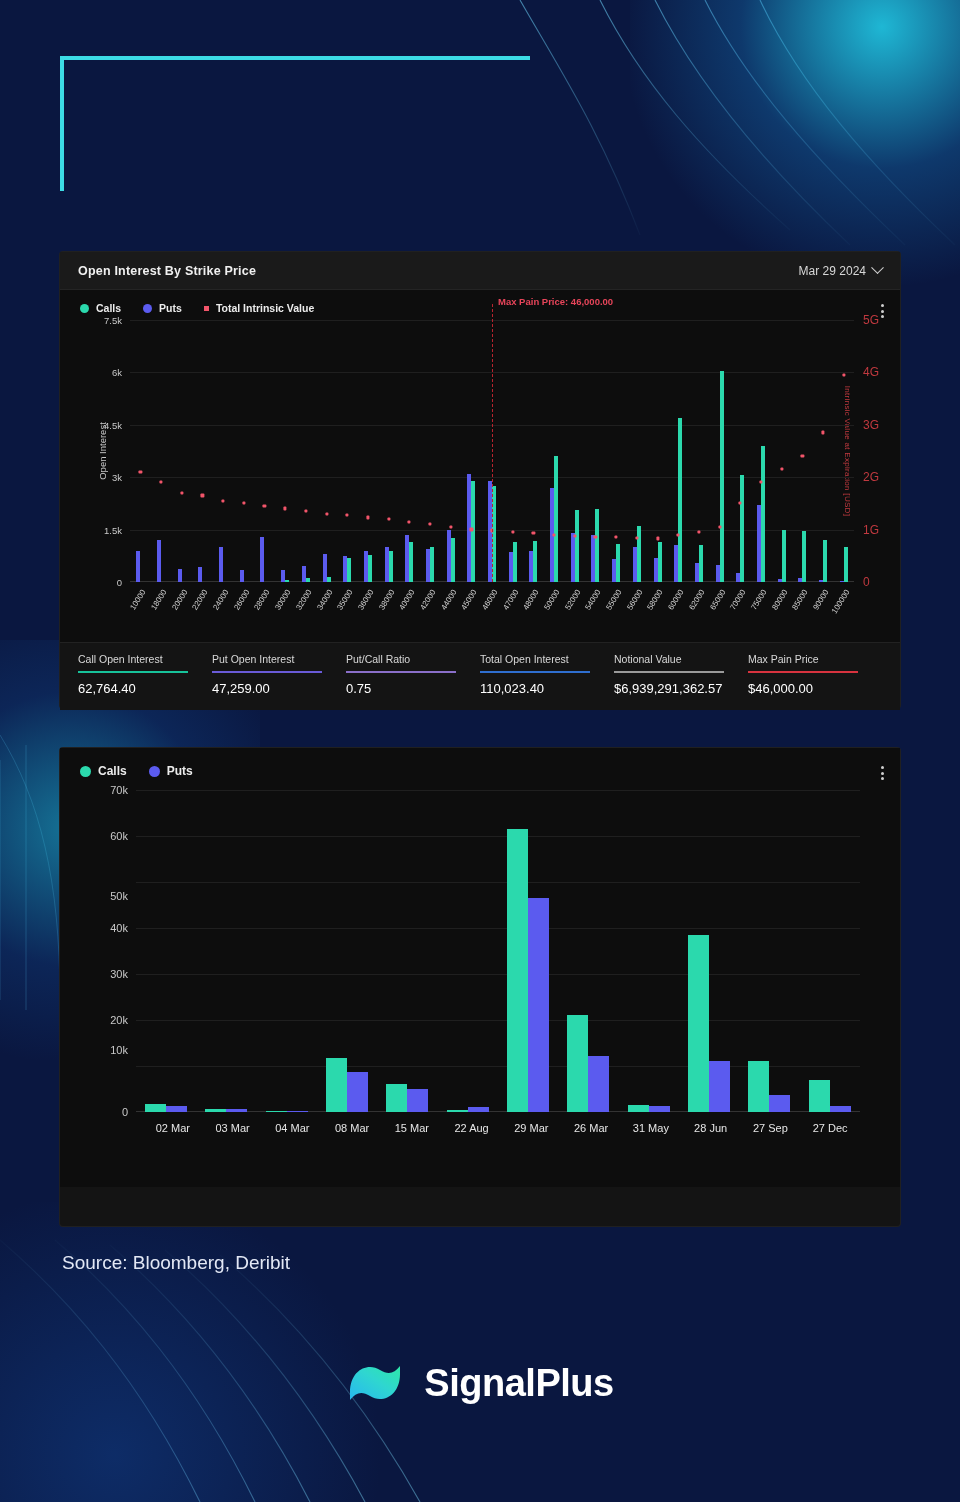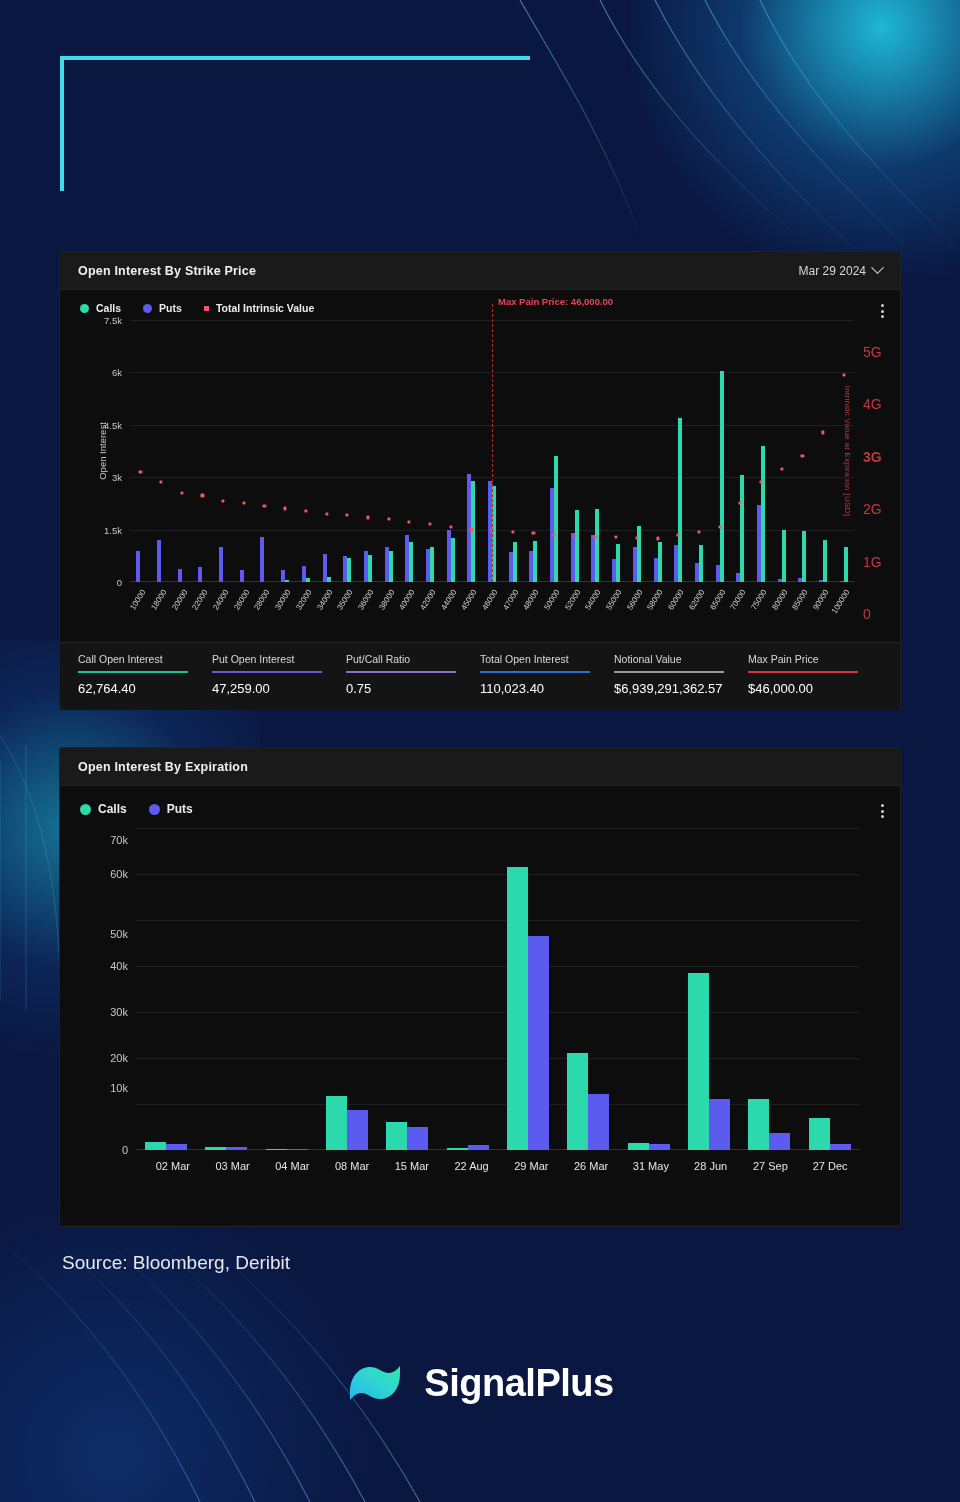--- a/index.html
+++ b/index.html
@@ -87,7 +87,7 @@
   .ytick { position:absolute; right:100%; margin-right:8px; transform:translateY(-50%);
            color:#c9c9c9; font-size:9.5px; white-space:nowrap; }
   .ytick-r { position:absolute; left:100%; margin-left:9px; transform:translateY(-50%);
-             color:#c0393f; font-size:14px; white-space:nowrap;margin-top:32px; }
+             color:#c0393f; font-size:12px; white-space:nowrap; }
   .gridline { position:absolute; left:0; right:0; height:1px; background:#1f1f1f; }
   .axisline { position:absolute; left:0; right:0; bottom:0; height:1px; background:#333; }
   .bars { position:absolute; inset:0; display:flex; align-items:flex-end; }

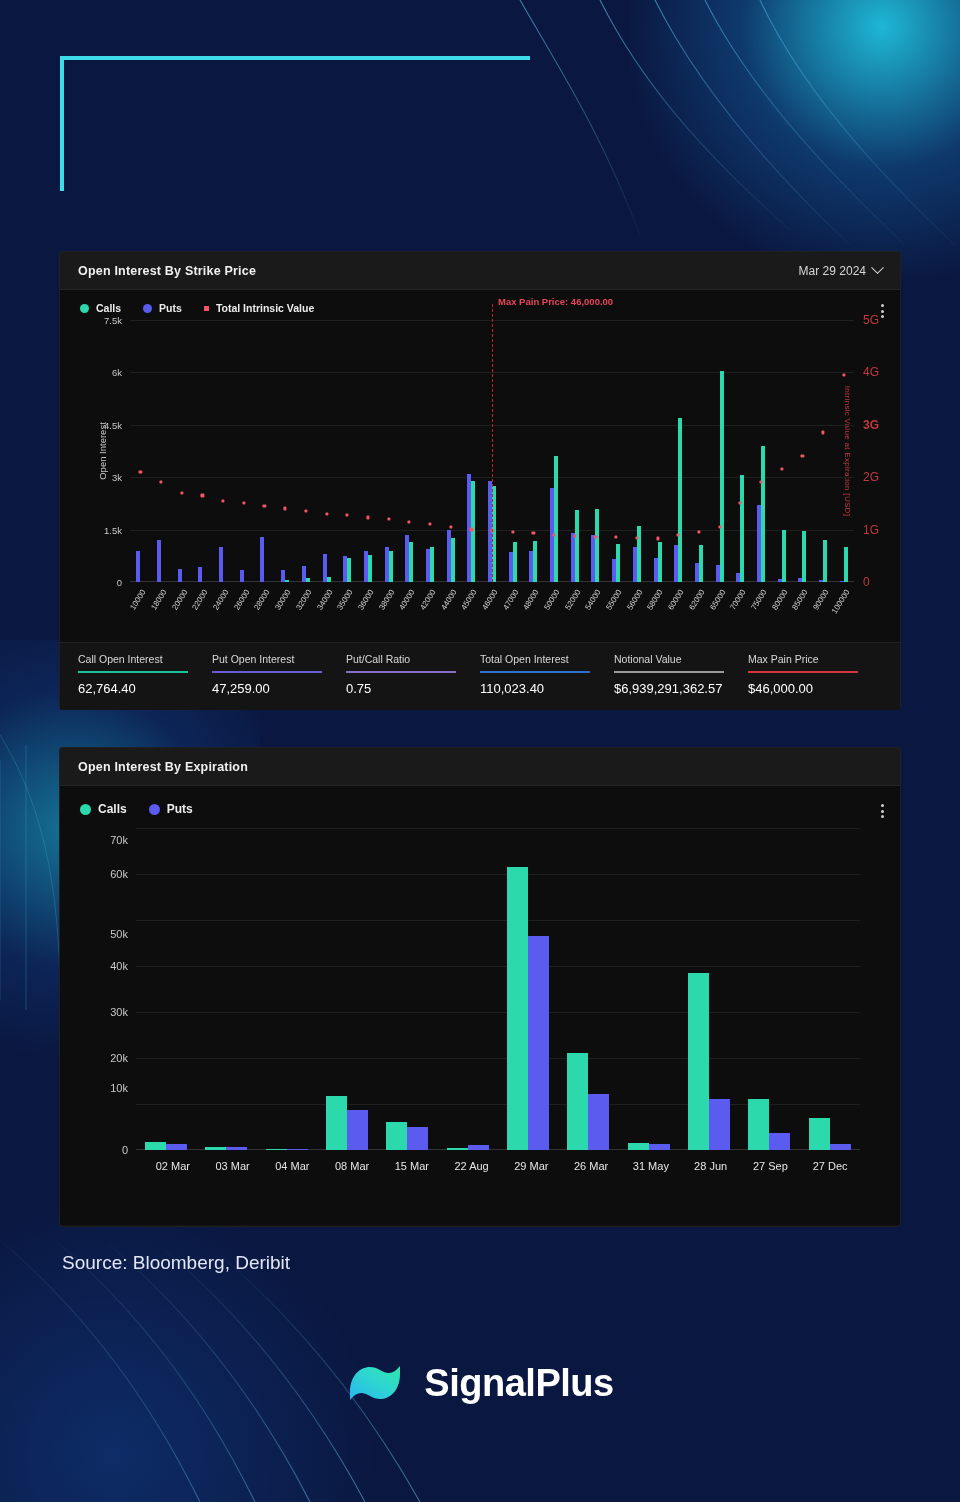--- a/index.html
+++ b/index.html
@@ -243,7 +243,7 @@
         <div class="ytick-r" style="top: 262px;">0</div>
         <div class="ytick-r" style="top: 209.6px;">1G</div>
         <div class="ytick-r" style="top: 157.2px;">2G</div>
-        <div class="ytick-r" style="top: 104.8px; font-weight: bold;">3G</div>
+        <div class="ytick-r" style="top: 104.8px;">3G</div>
         <div class="ytick-r" style="top: 52.4px;">4G</div>
         <div class="ytick-r" style="top: 0px;">5G</div>
         <div class="bars">

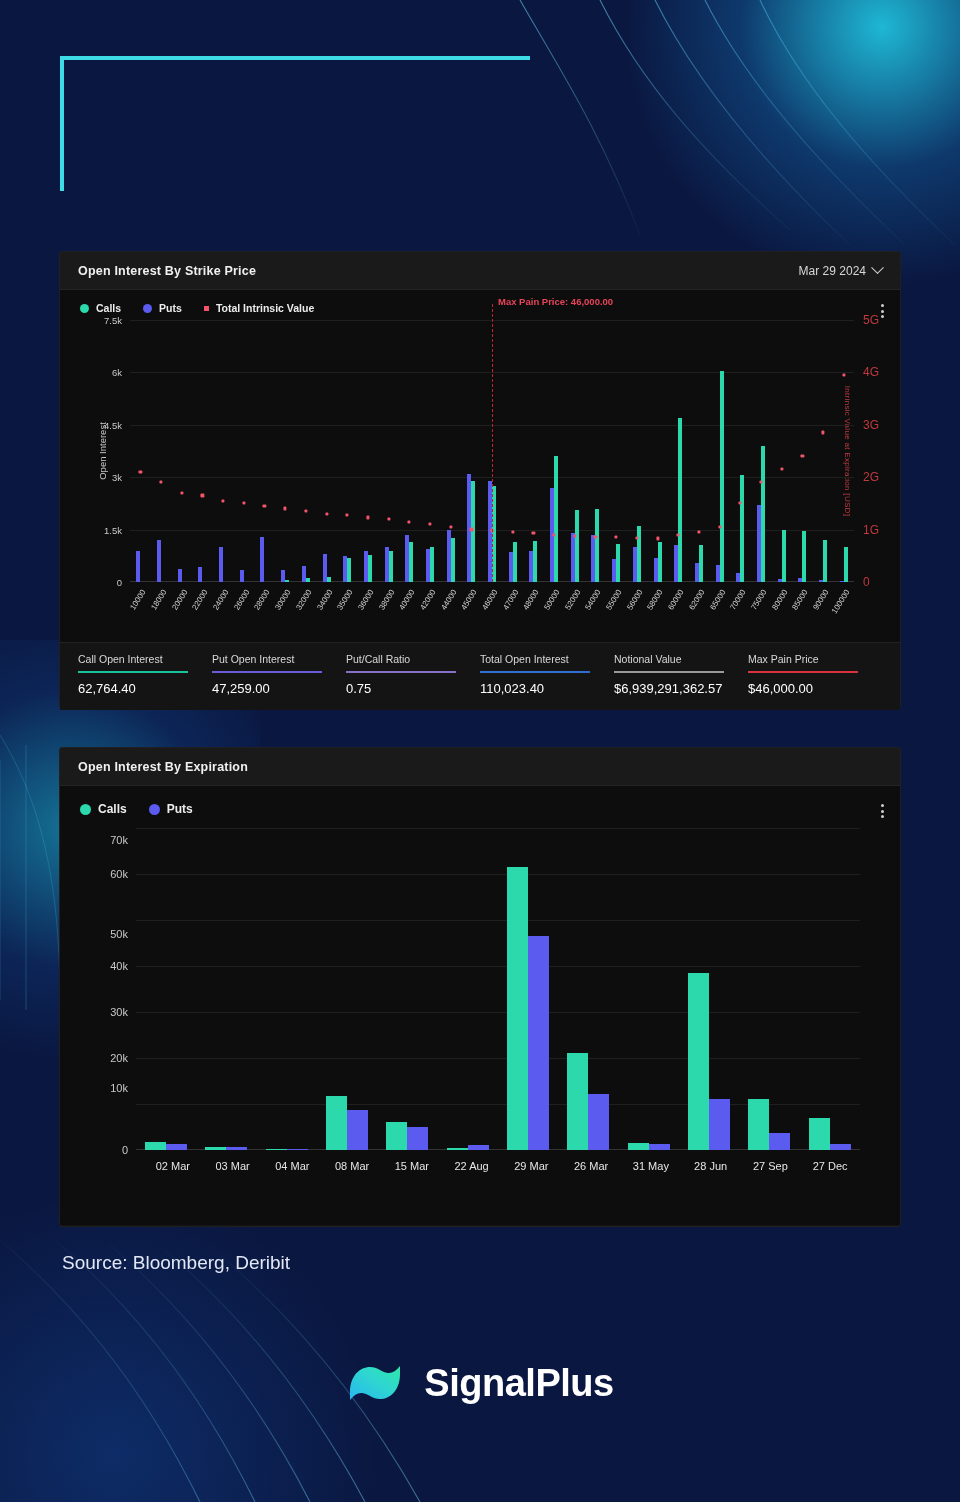--- a/index.html
+++ b/index.html
@@ -500,9 +500,6 @@
 </div>
 
 <div id="card-expiry" class="card-wrap">
-  <div class="card-head">
-    <span class="card-title">Open Interest By Expiration</span>
-  </div>
   <div class="card-body" style="height:439px;">
     <div class="legend" style="padding-top:16px;">
       <span class="lg" style="font-size:12px;">

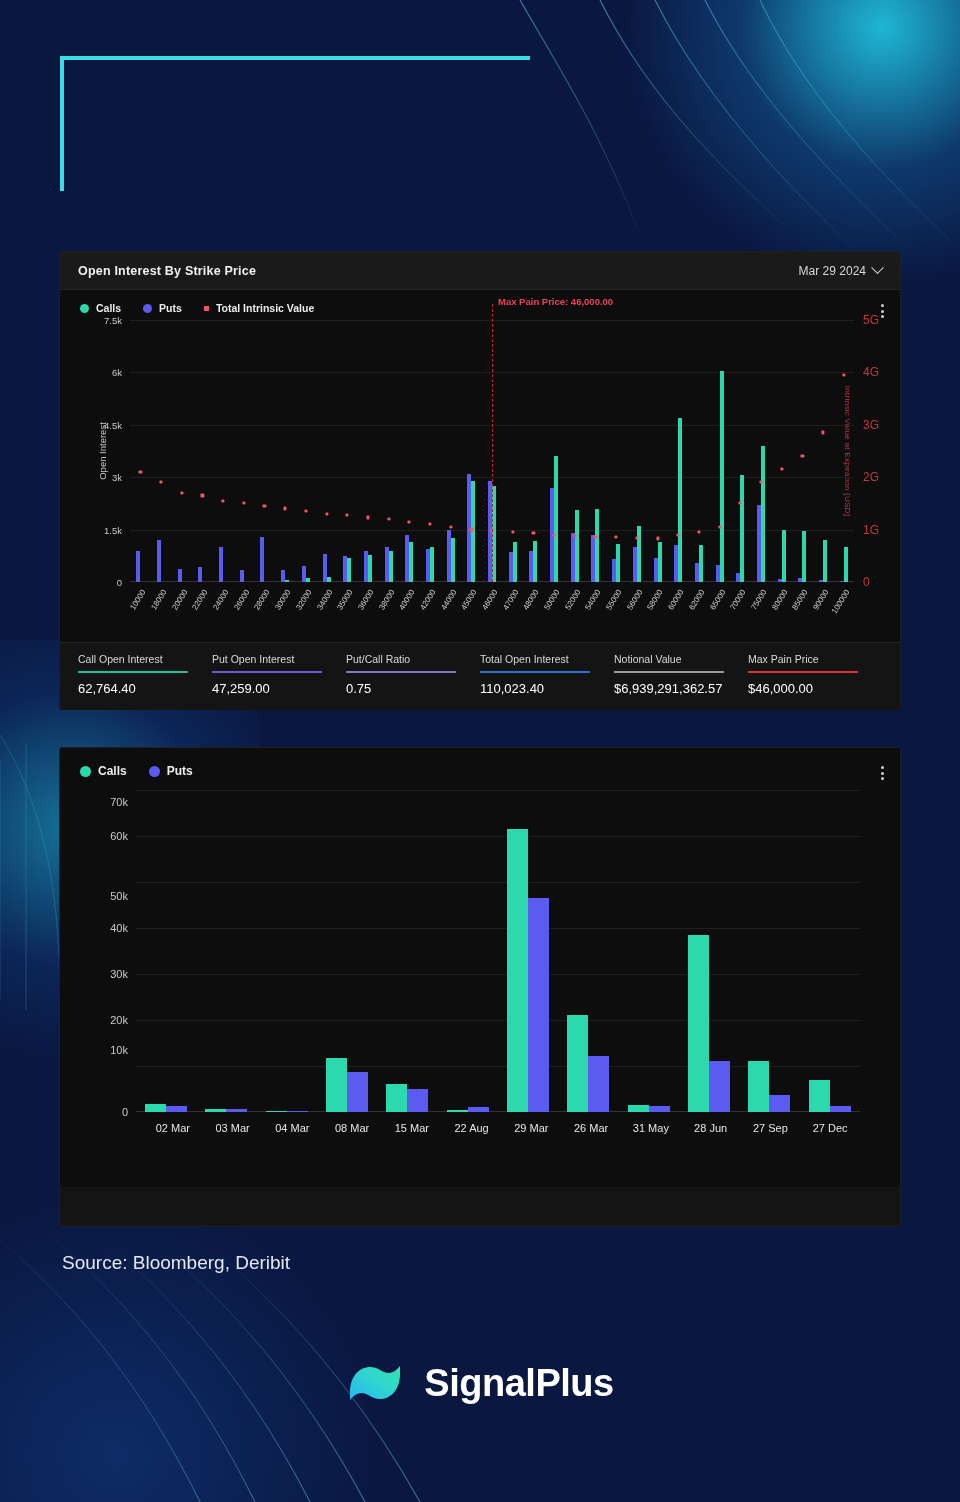--- a/index.html
+++ b/index.html
@@ -532,7 +532,7 @@
         <div class="gridline" style="top: 46px;"></div>
         <div class="ytick" style="top: 46px; font-size: 11px;">60k</div>
         <div class="gridline" style="top: 0px;"></div>
-        <div class="ytick" style="top: 12px; font-size: 11px;">70k</div>
+        <div class="ytick" style="top: 0px; font-size: 11px;">70k</div>
         <div class="bars2">
           <div class="slot2">
             <div class="bar2 call" style="height: 8.28px;"></div>

